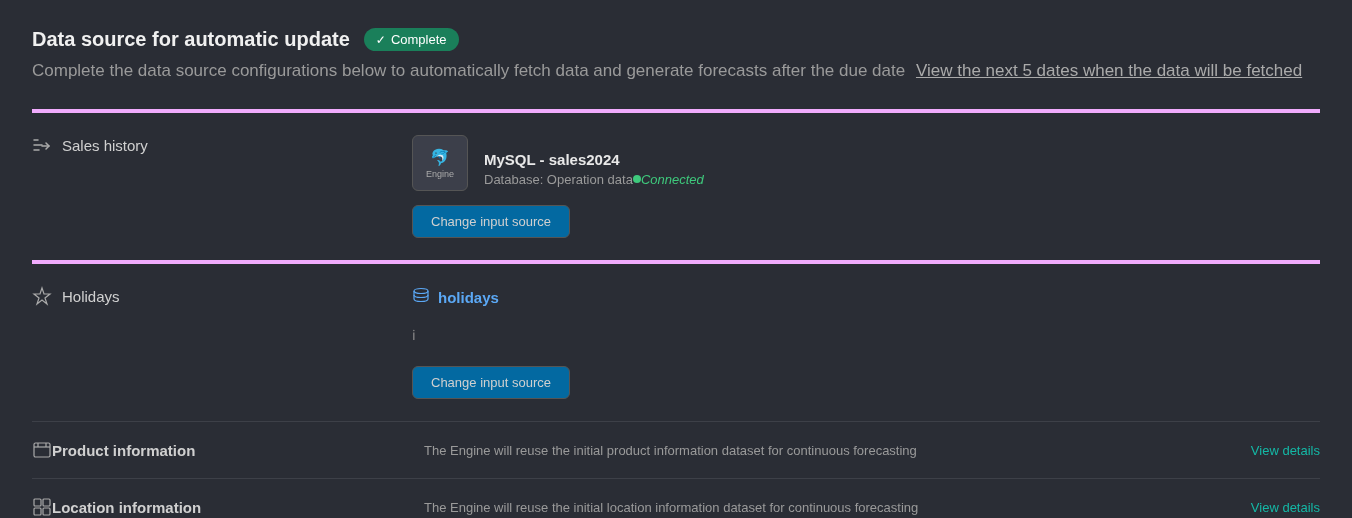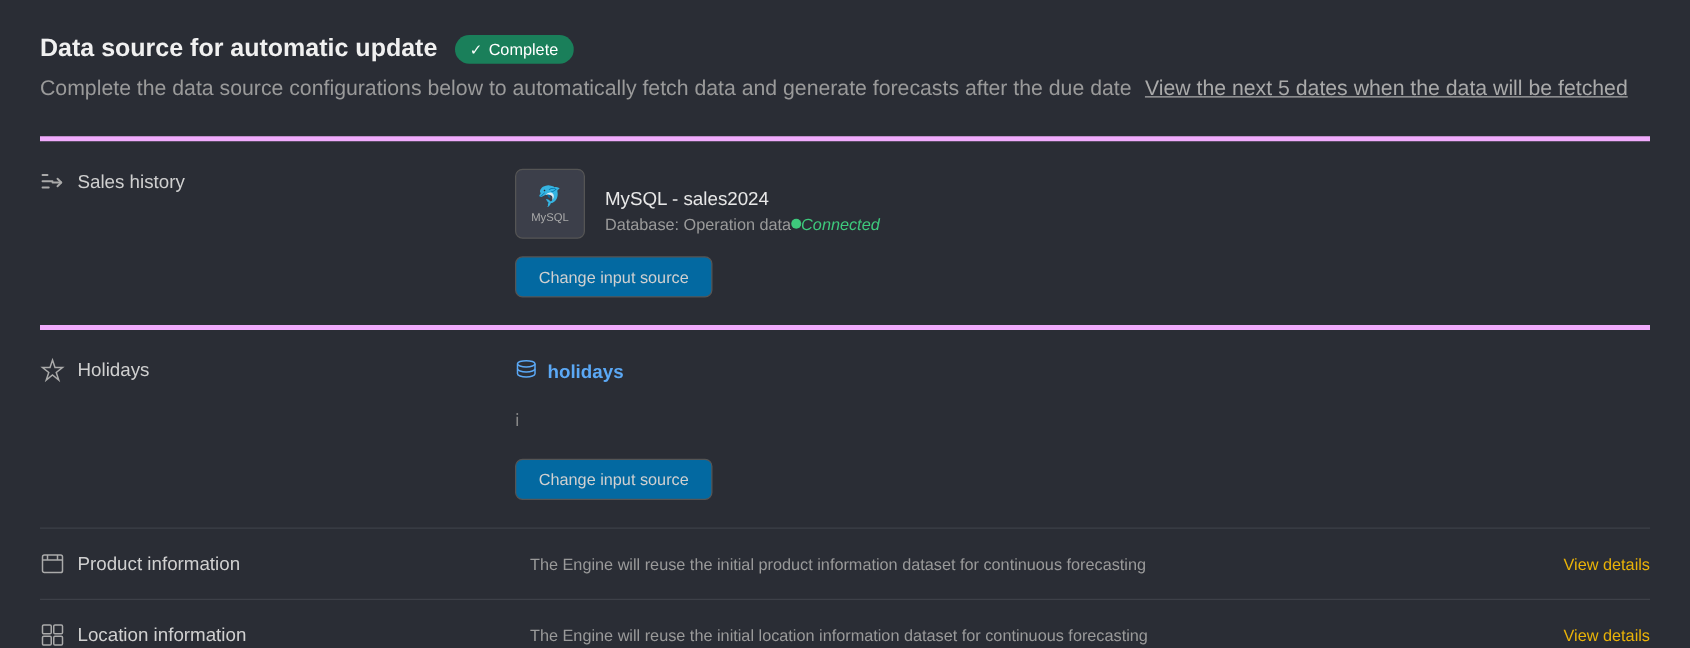--- a/index.html
+++ b/index.html
@@ -115,7 +115,7 @@
     }
     .mysql-title {
       font-size: 15px;
-      font-weight: 400;
+      font-weight: 700;
       color: #e8e8e8;
       margin-top: 11px;
     }

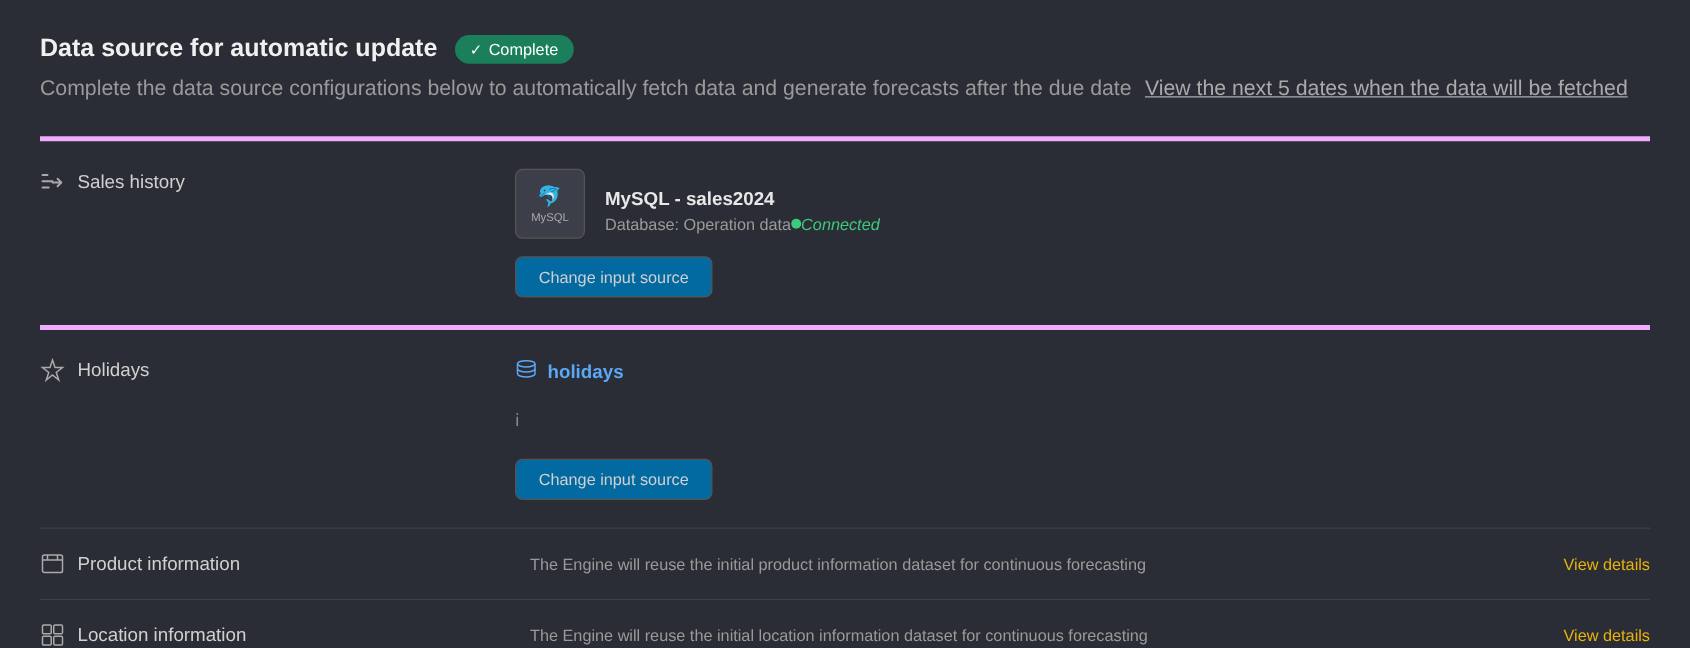--- a/index.html
+++ b/index.html
@@ -248,7 +248,7 @@
       <div class="mysql-card">
         <div class="mysql-logo">
           <span class="mysql-logo-icon">🐬</span>
-          <span>MySQL</span>
+          <span>Engine</span>
         </div>
         <div class="mysql-info">
           <div class="mysql-title">MySQL - sales2024</div>

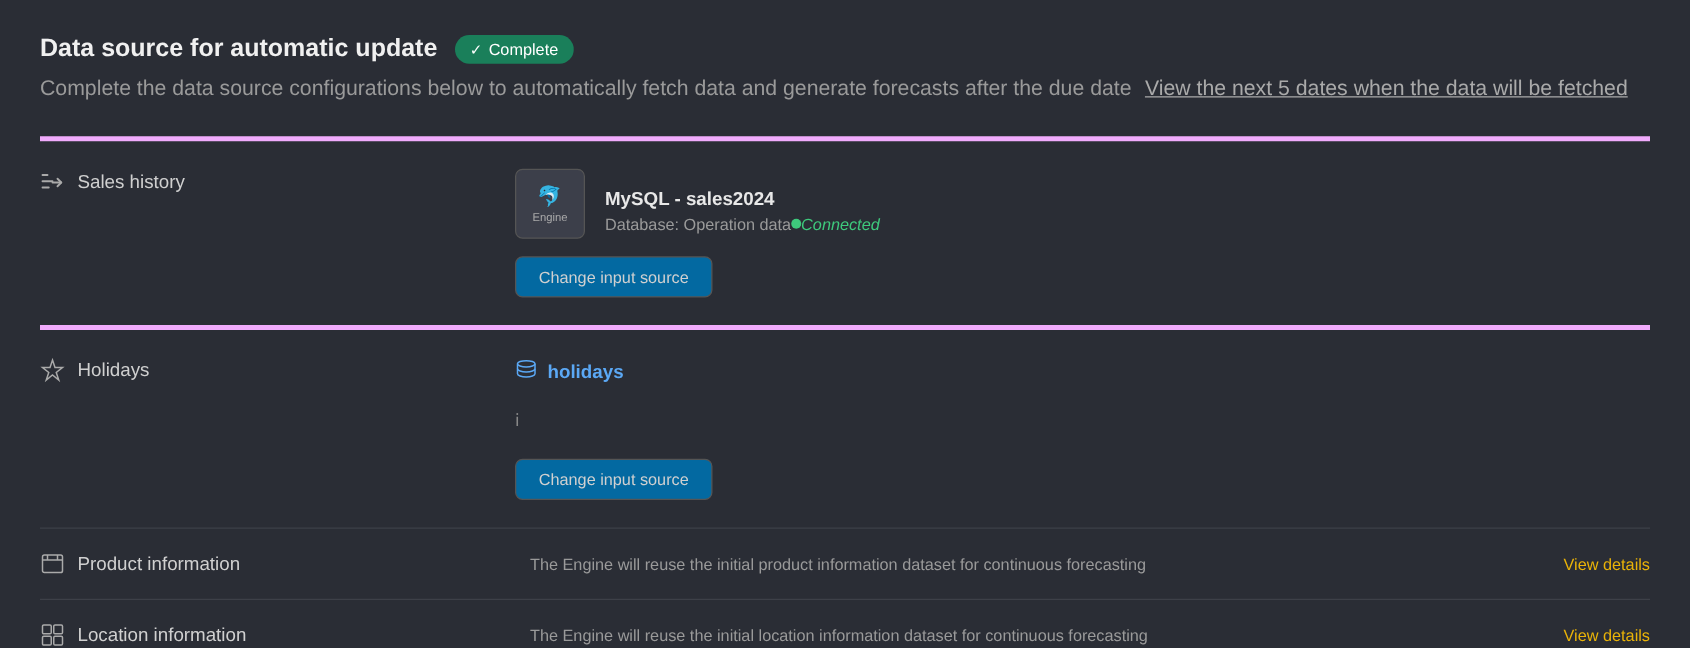--- a/index.html
+++ b/index.html
@@ -195,11 +195,10 @@
     .reuse-label {
       display: flex;
       align-items: center;
-      gap: 10px;
       width: 380px;
       min-width: 380px;
       font-size: 15px;
-      font-weight: 400;
+      font-weight: 700;
       color: #d0d0d0;
     }
     .reuse-text {

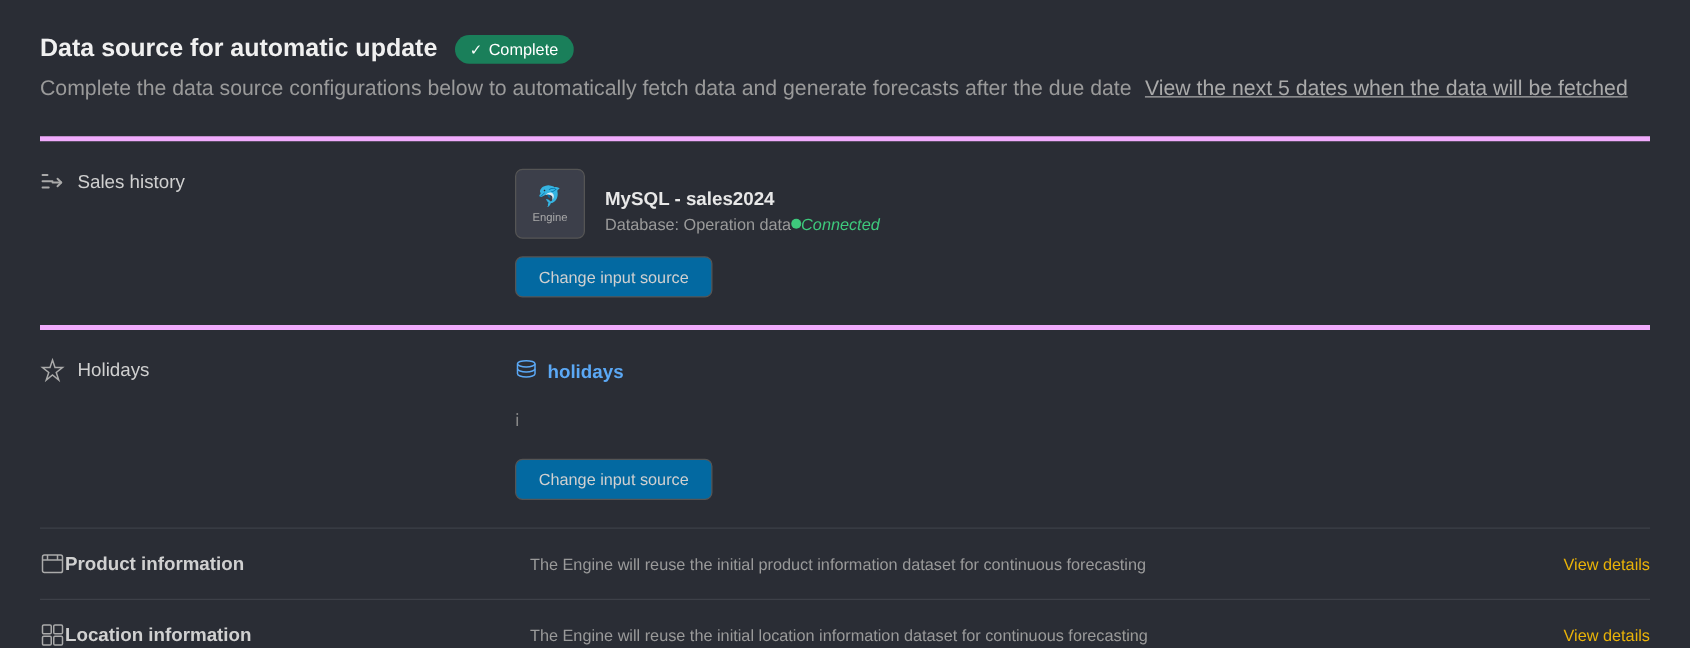--- a/index.html
+++ b/index.html
@@ -207,7 +207,7 @@
       flex: 1;
     }
     .view-details-link {
-      color: #eab308;
+      color: #14b8a6;
       font-size: 13px;
       text-decoration: none;
       cursor: pointer;

